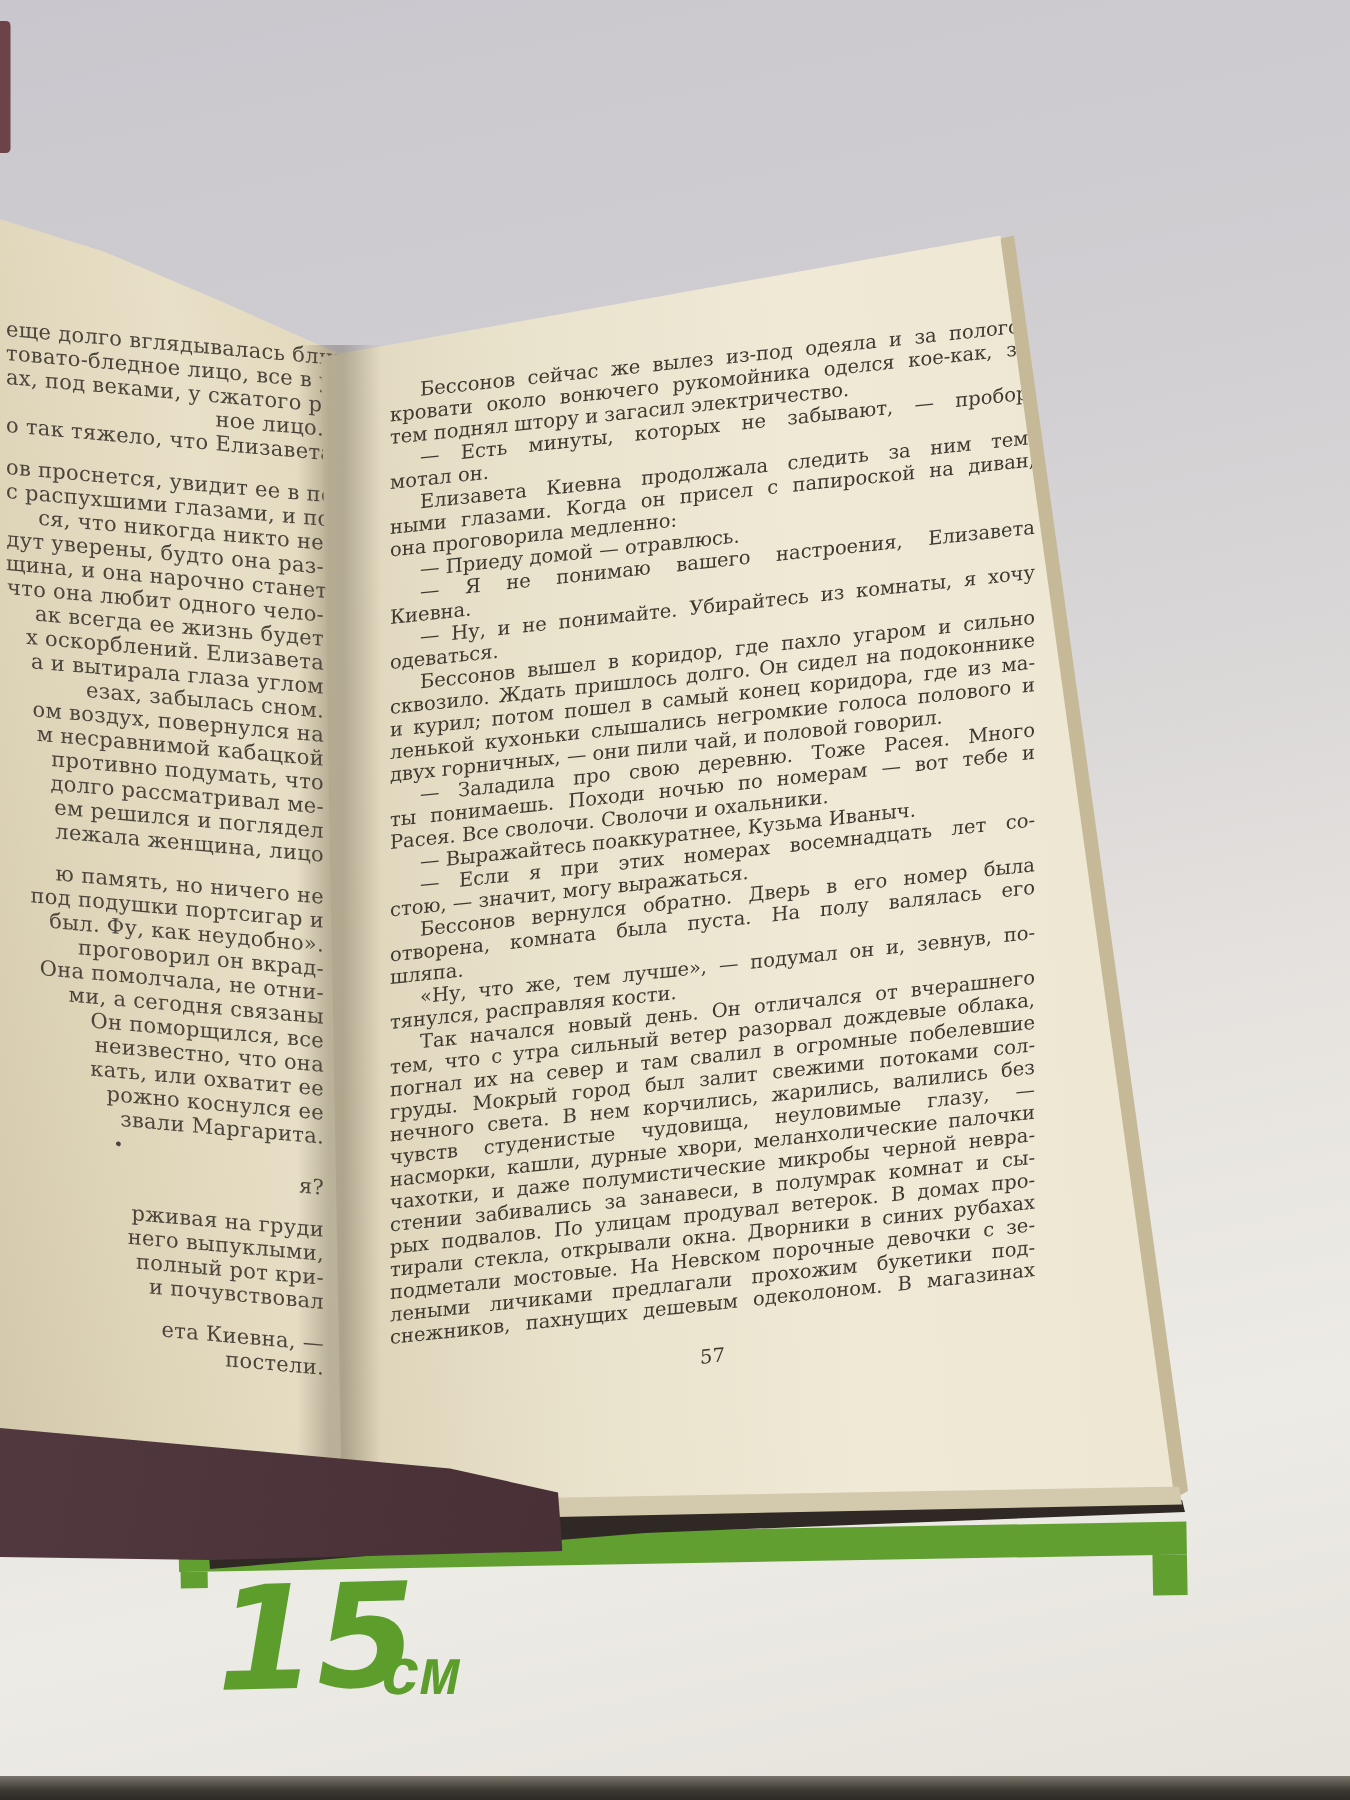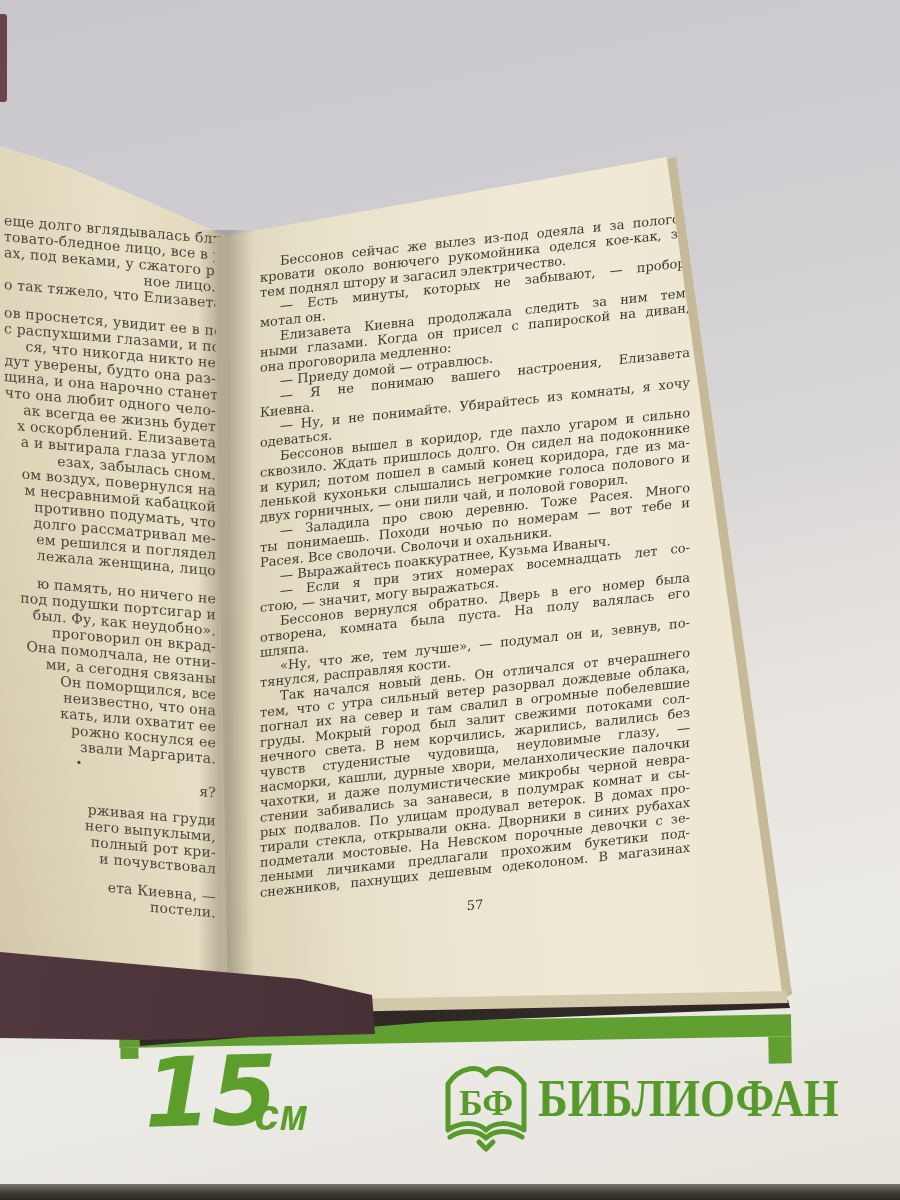--- a/index.html
+++ b/index.html
@@ -213,17 +213,6 @@
   <div class="ruler-num">15</div>
   <div class="ruler-unit">см</div>
 
-  <div class="logo">
-    <svg width="88" height="96" viewBox="0 0 88 96">
-      <g fill="none" stroke="#579a2b" stroke-width="5" stroke-linejoin="round" stroke-linecap="round">
-        <path d="M6 26 C18 8 37 7 44 17 C51 7 70 8 82 26 L82 72 C68 63 52 64 44 72 C36 64 20 63 6 72 Z"></path>
-        <path d="M8 79 C20 71 36 72 44 80 C52 72 68 71 80 79"></path>
-        <path d="M37 84 L44 91 L51 84"></path>
-      </g>
-      <text x="44" y="57" text-anchor="middle" font-family="Liberation Serif, serif" font-weight="bold" font-size="36" fill="#579a2b">БФ</text>
-    </svg>
-    <div class="logo-name">БИБЛИОФАН</div>
-  </div>
 
   <div class="under-shadow"></div>
   <div class="page-stack"></div>

